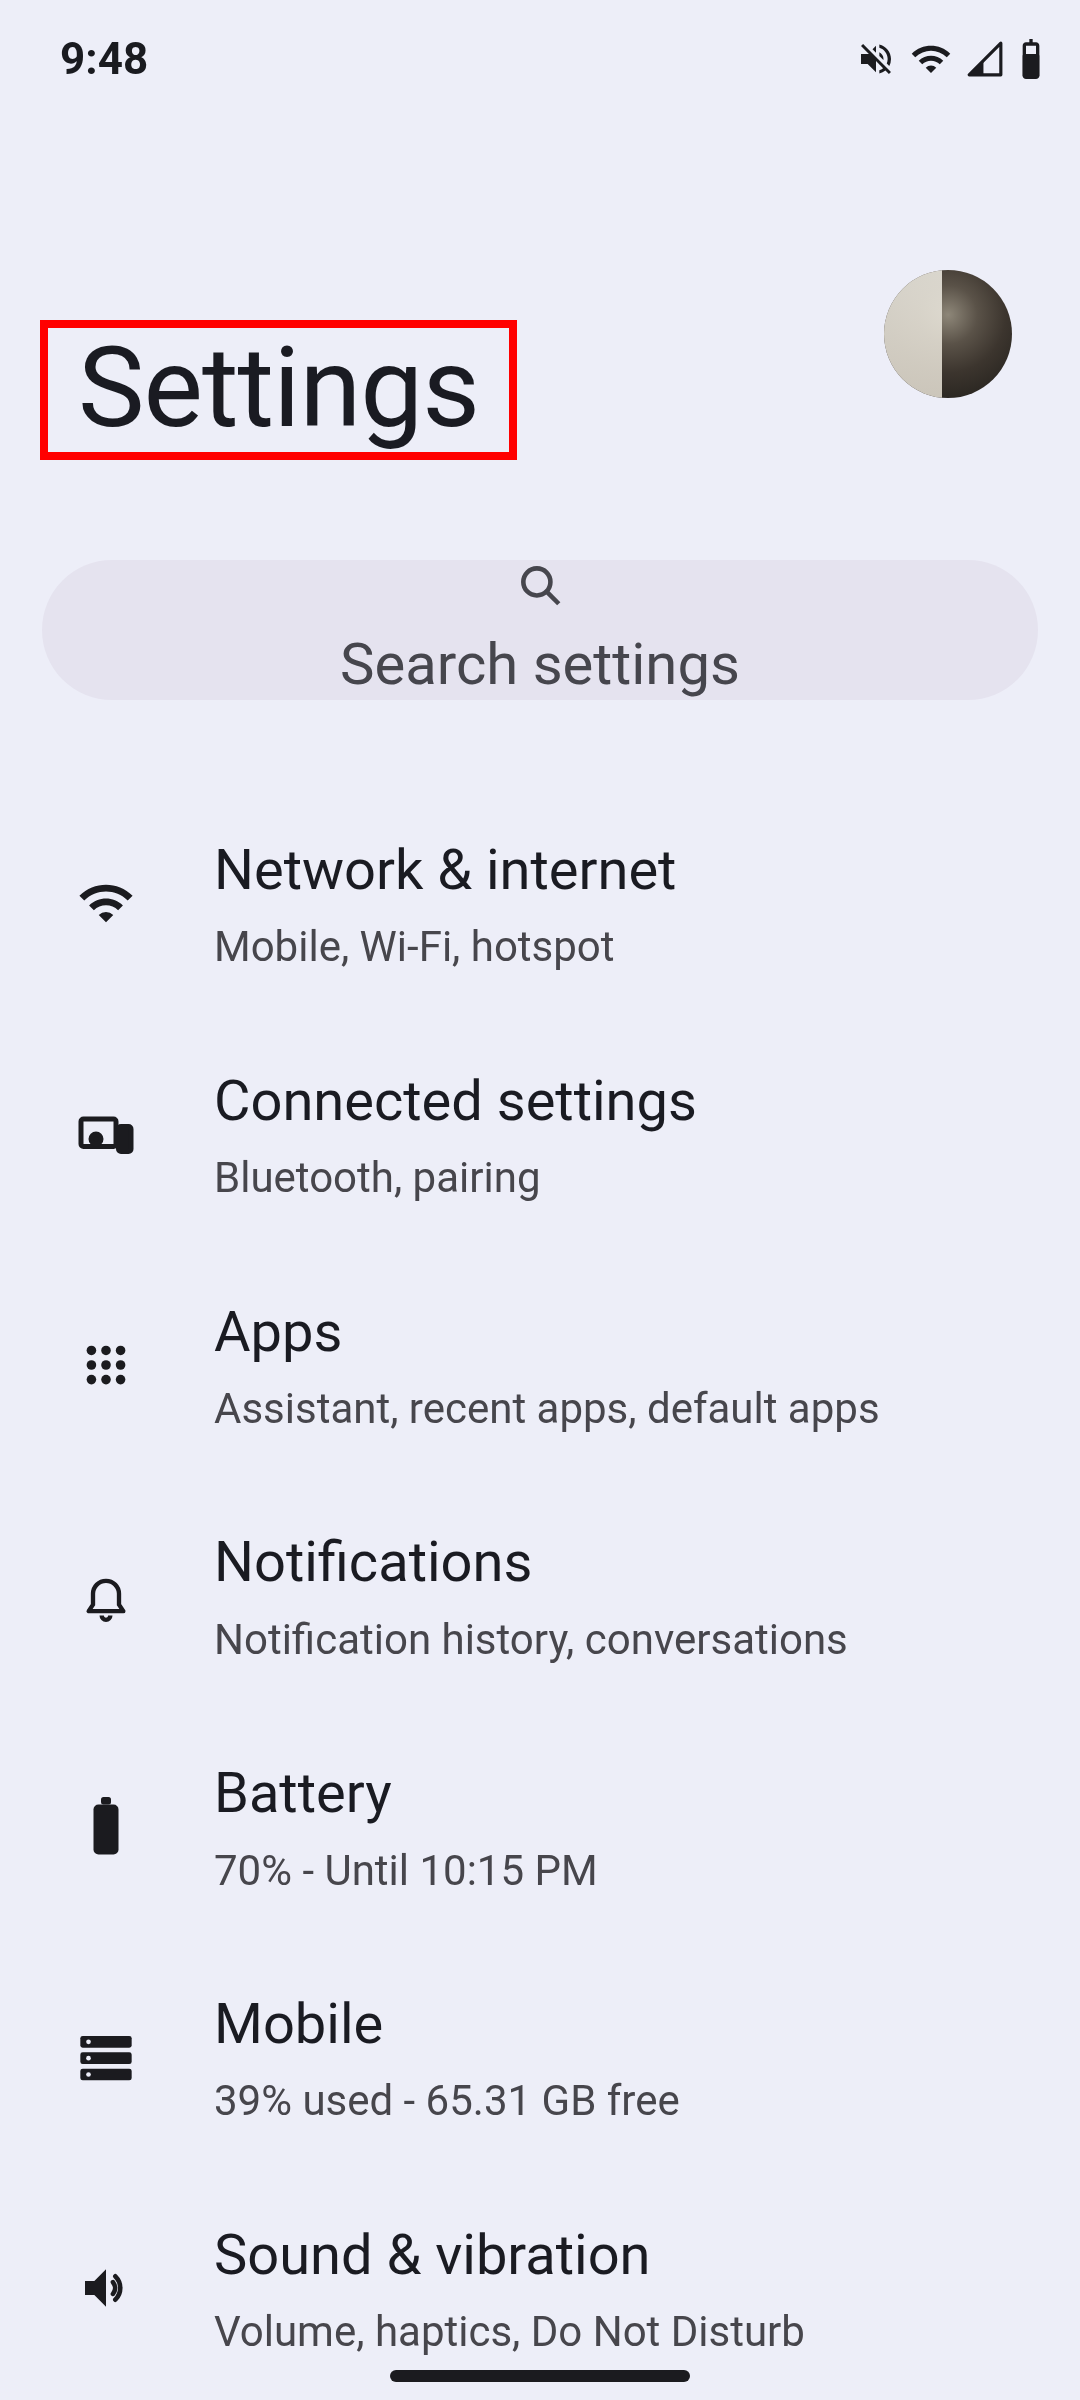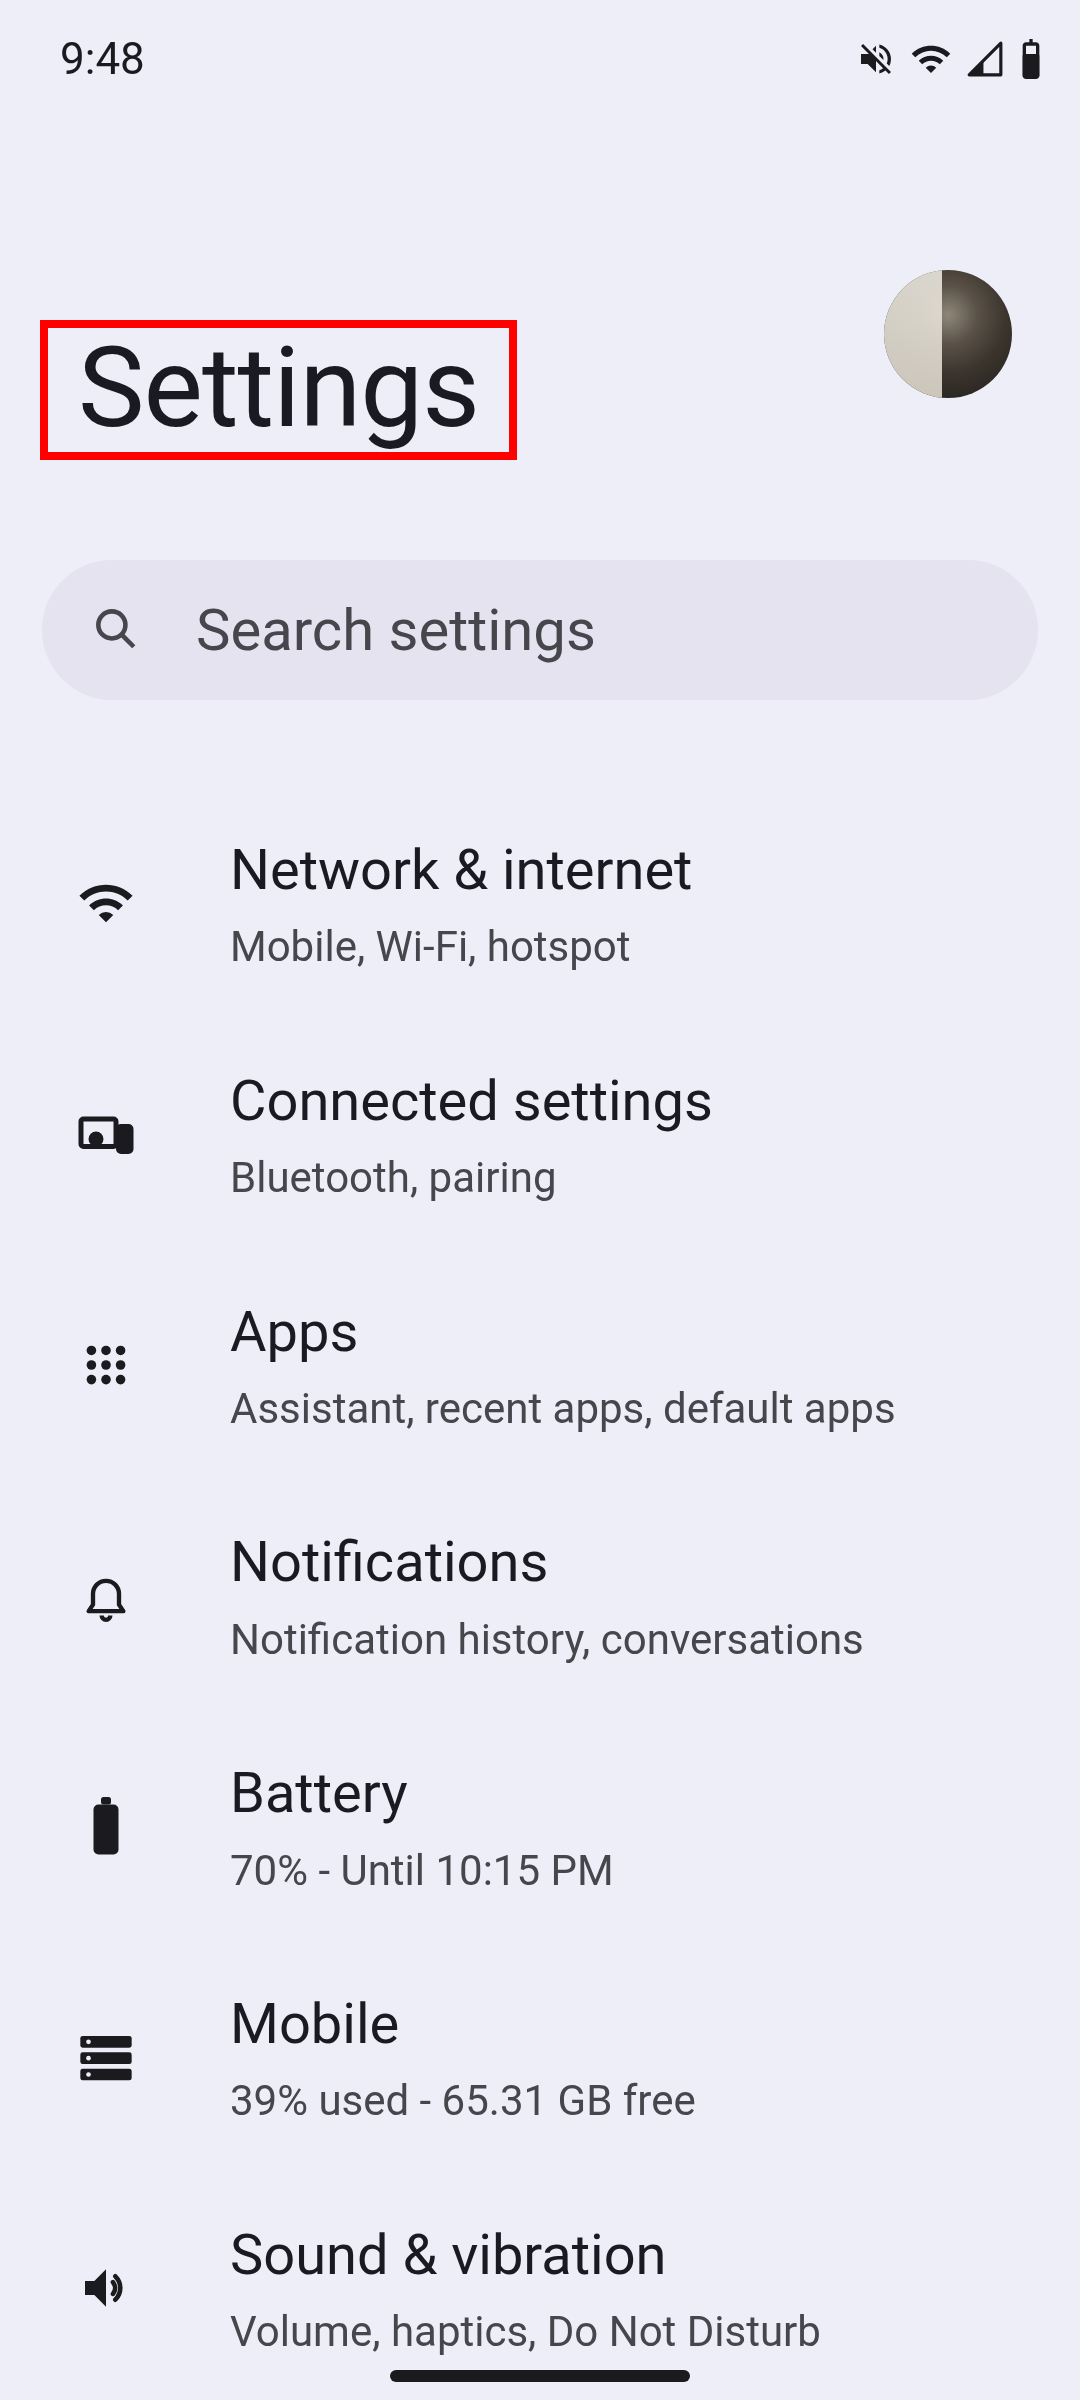--- a/index.html
+++ b/index.html
@@ -21,7 +21,7 @@
     }
     .status-time {
       font-size: 44px;
-      font-weight: 400;
+      font-weight: 700;
       color: #1a1b20;
     }
     .status-icons {

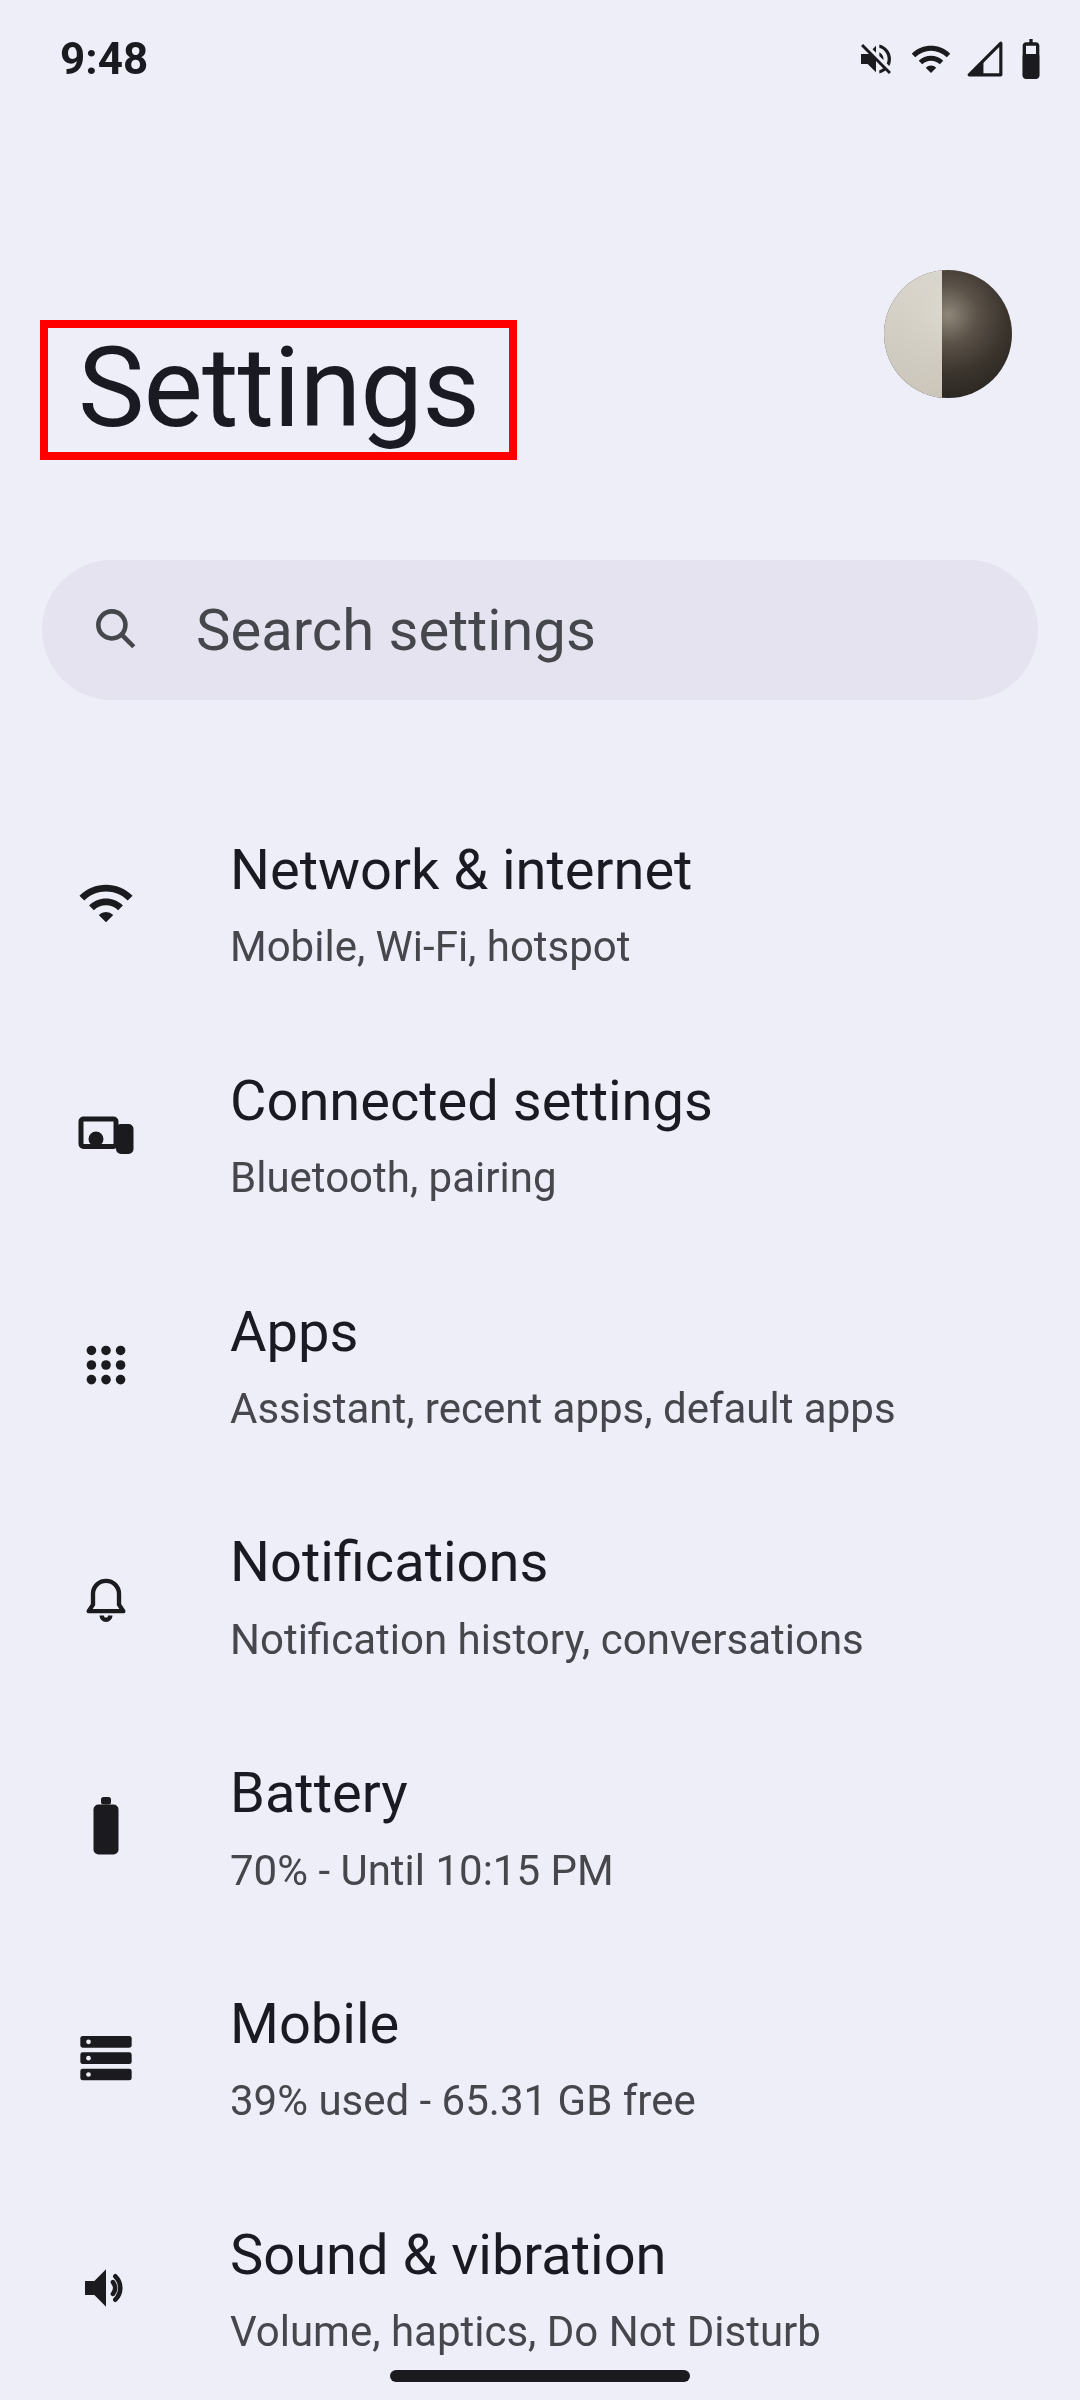--- a/index.html
+++ b/index.html
@@ -79,7 +79,8 @@
       display: flex;
       align-items: center;
       padding: 0 48px;
-      gap: 56px;
+      gap: 16px;
+      flex-direction: column;
     }
     .search-bar .icon { flex: 0 0 auto; }
     .search-placeholder {

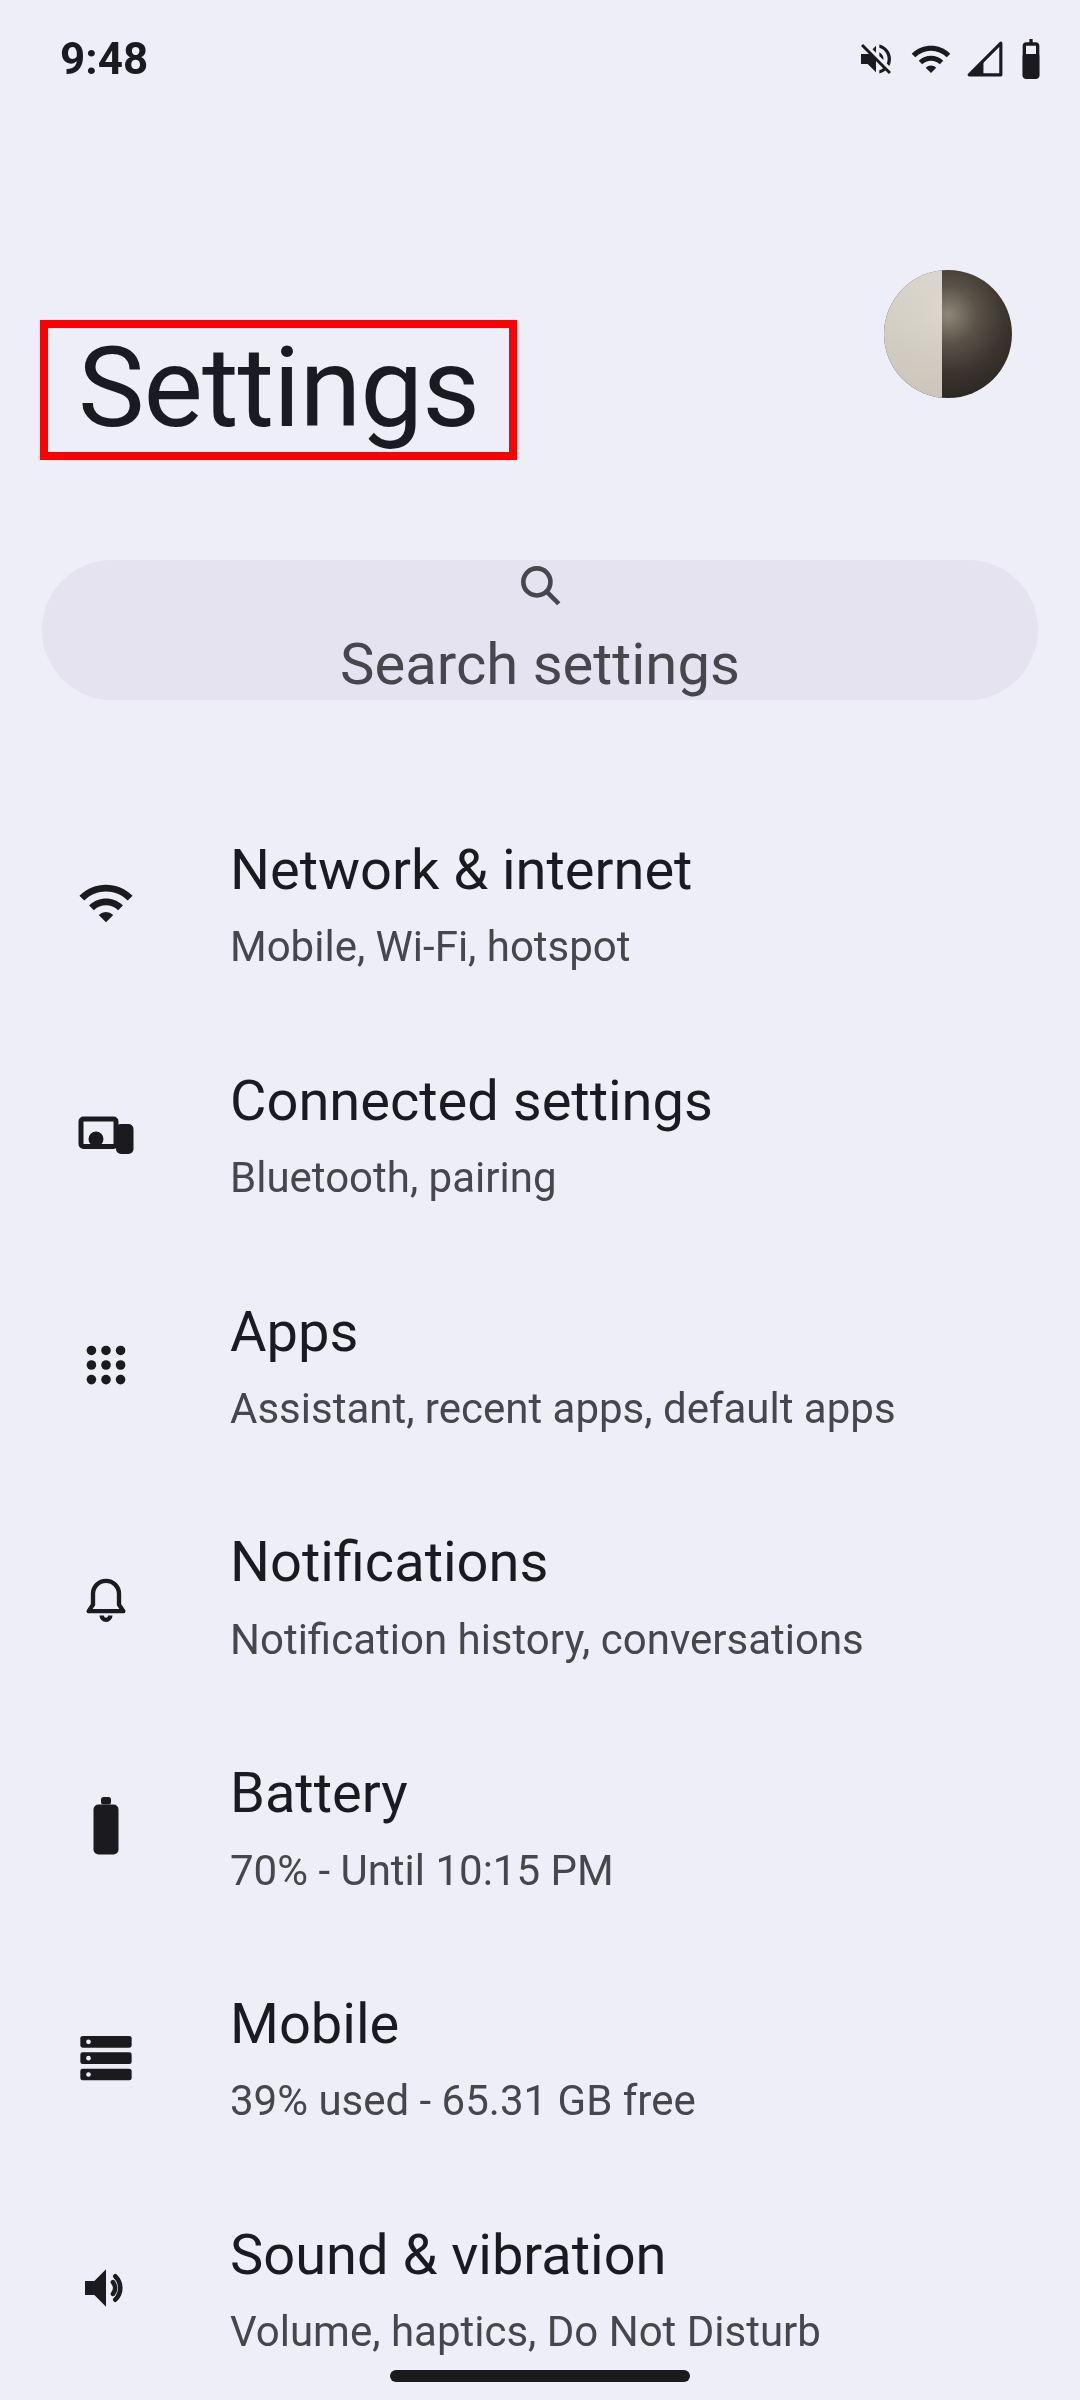--- a/index.html
+++ b/index.html
@@ -95,7 +95,7 @@
       display: flex;
       align-items: center;
       padding: 48px 44px 48px 58px;
-      gap: 76px;
+      gap: 60px;
       min-height: 230px;
     }
     .row .icon-slot {

